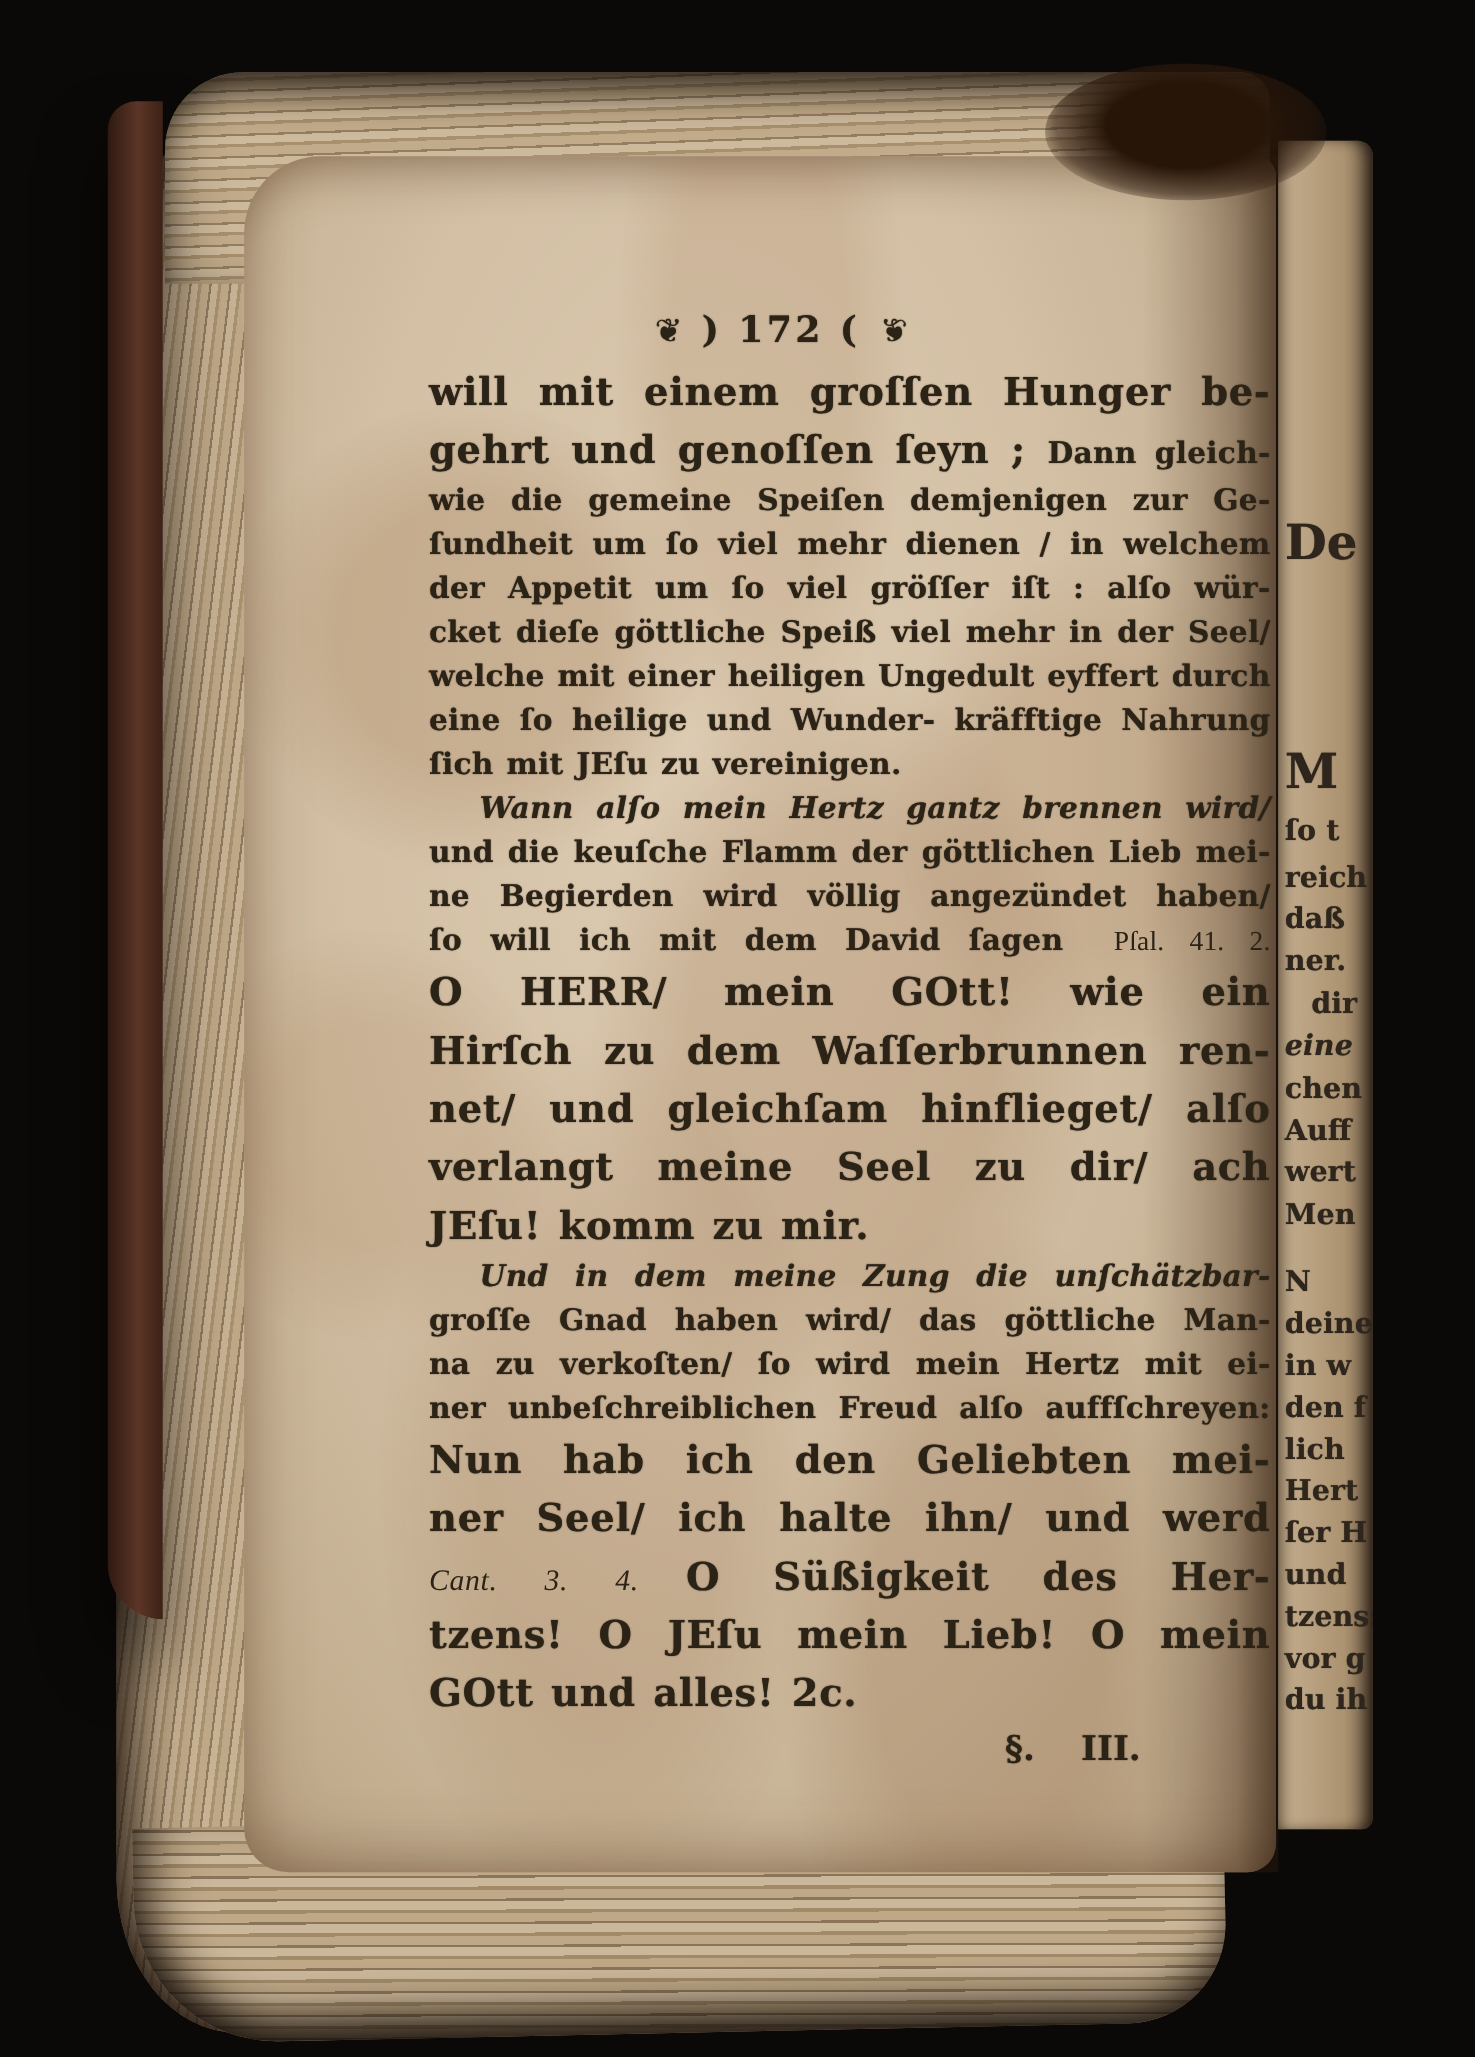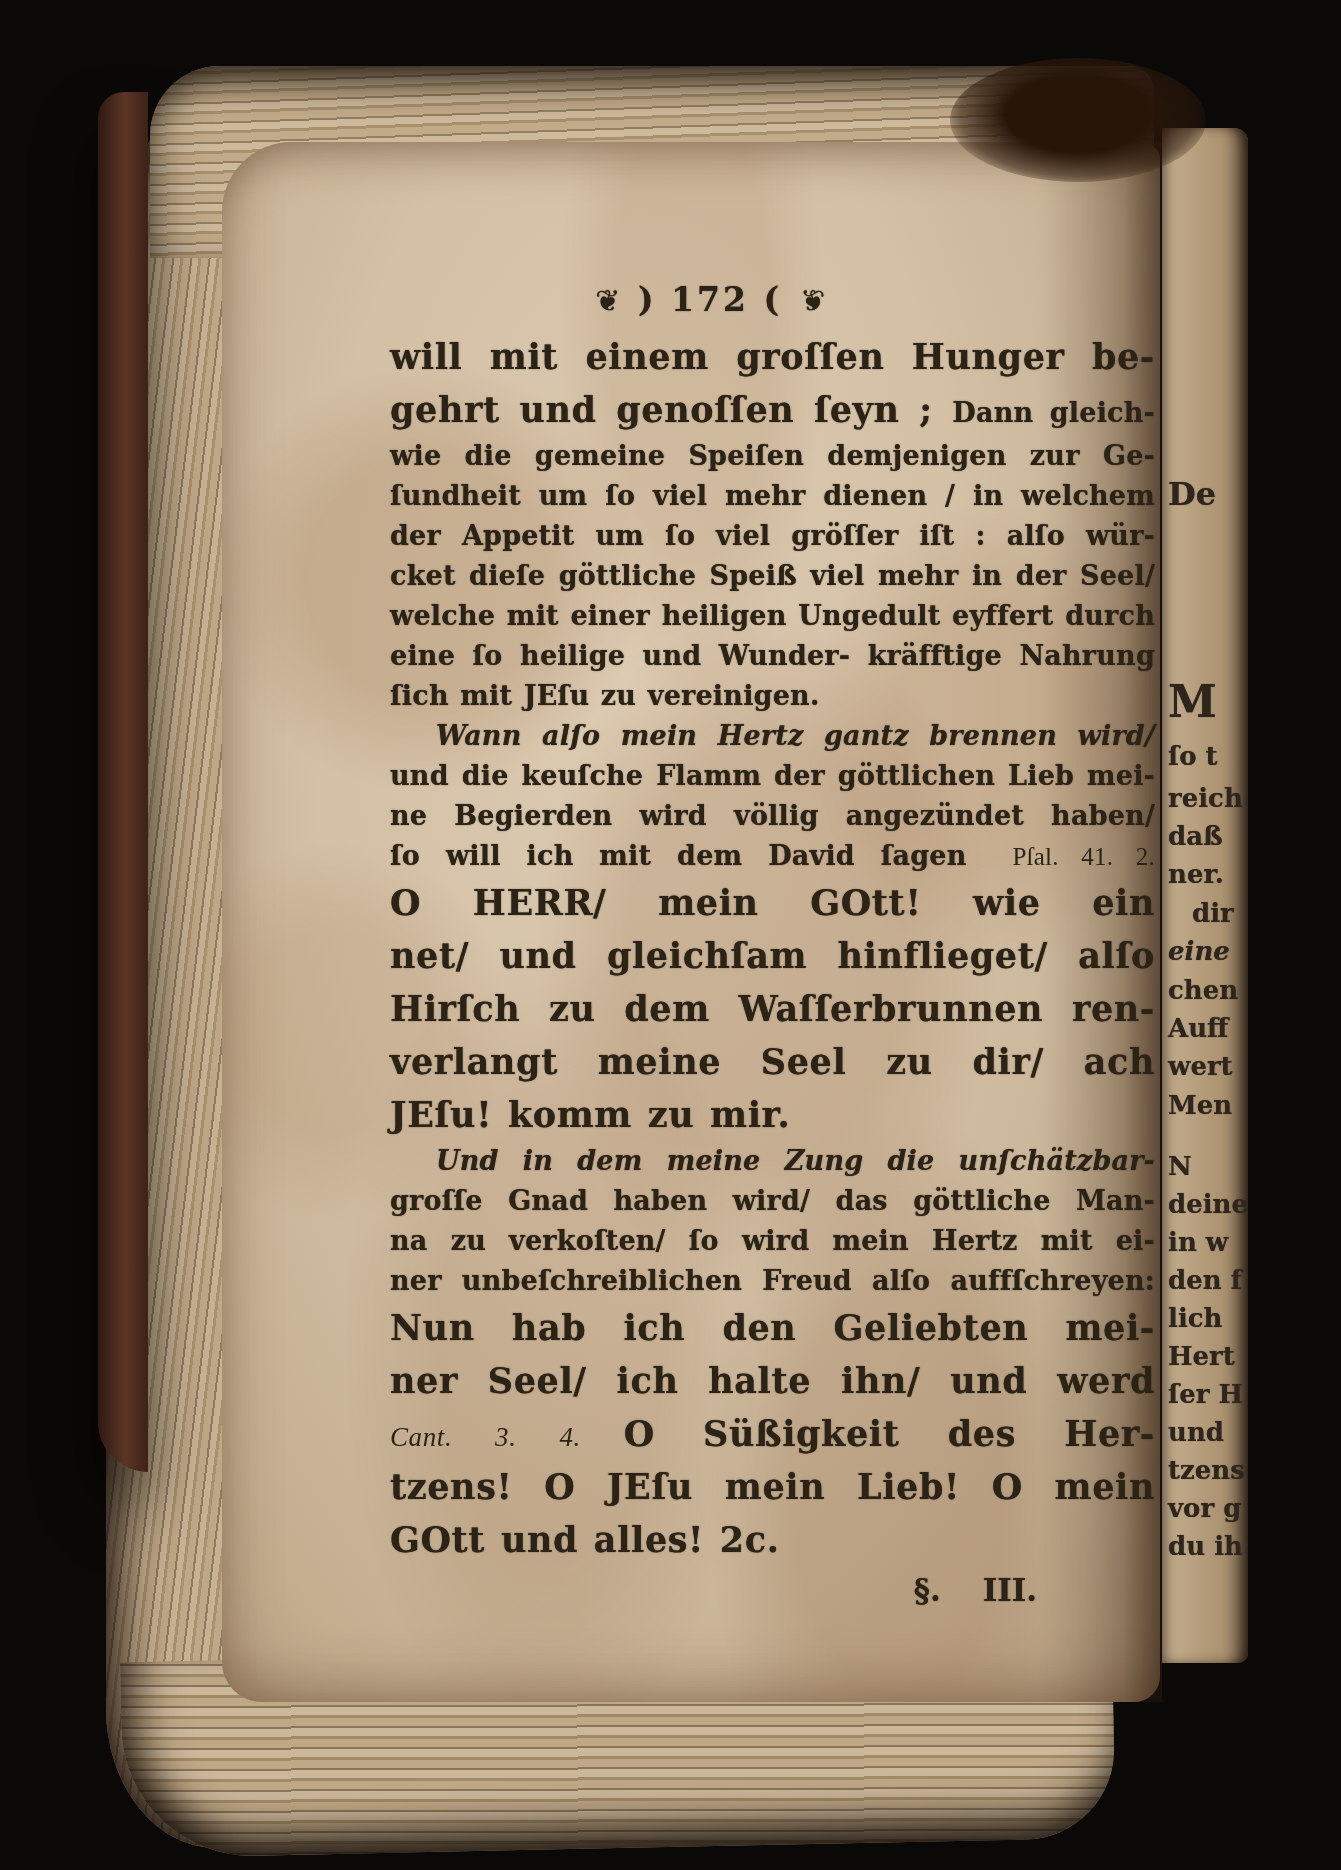--- a/index.html
+++ b/index.html
@@ -101,7 +101,7 @@
   
   .frag{position:absolute;left:6px;font:700 26px/32px "DejaVu Serif",serif;
     color:#2e261c;text-shadow:0 0 1px rgba(46,38,28,.8);white-space:nowrap;}
-  .frag.f-l{font-size:32px;}
+  .frag.f-l{font-size:44px;}
   .frag.f-xl{font-size:44px;}
 </style>
 </head>

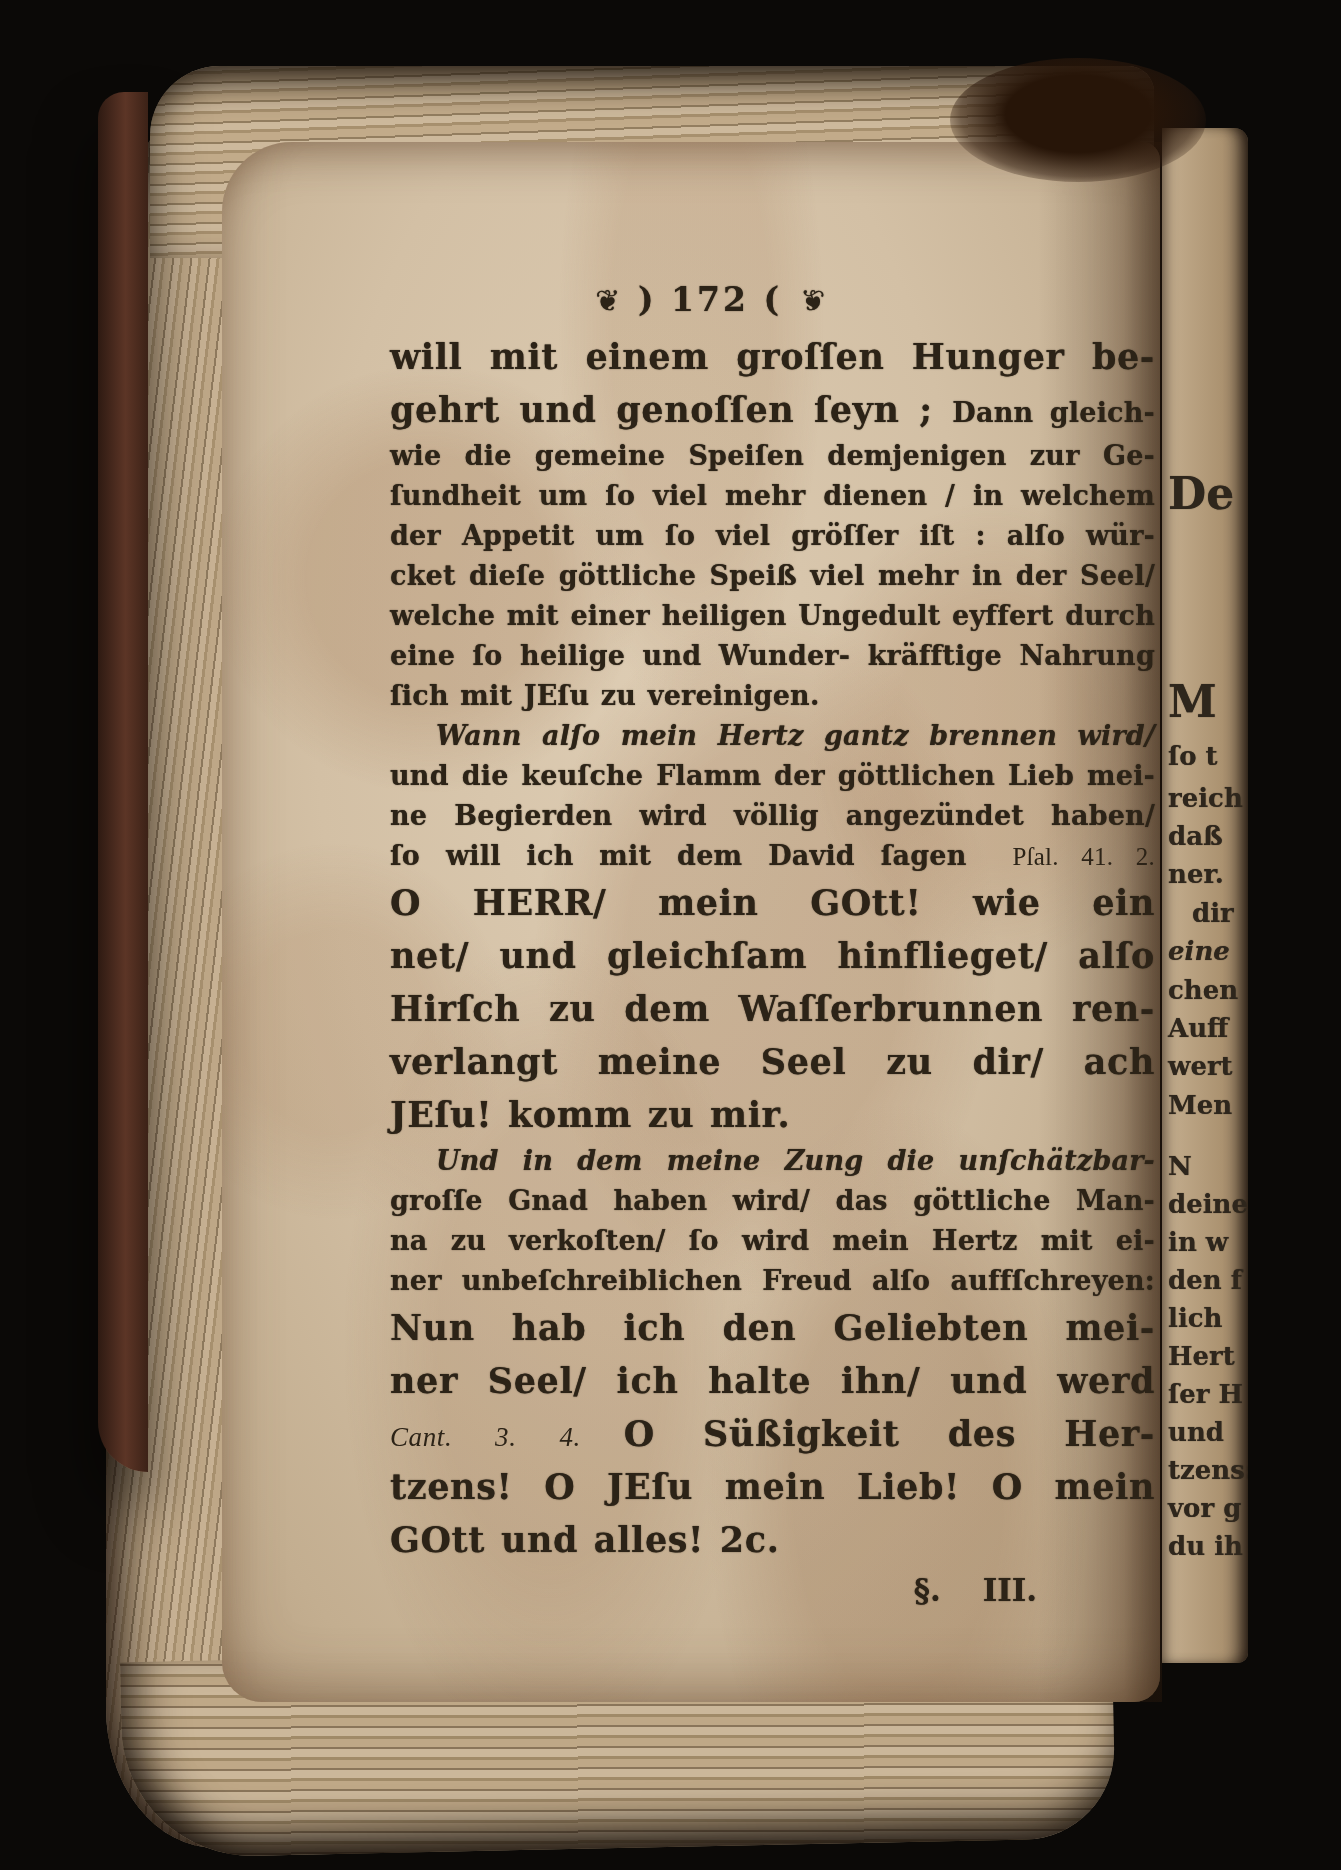--- a/index.html
+++ b/index.html
@@ -164,8 +164,8 @@
       <div class="line sz-s j"><span>ne Begierden wird völlig angezündet haben/</span></div>
       <div class="line sz-s j"><span>ſo will ich mit dem David ſagen </span><span class="p-a">Pſal. 41. 2.</span></div>
       <div class="line sz-x j"><span>O HERR/ mein GOtt! wie ein</span></div>
+      <div class="line sz-x j"><span>Hirſch zu dem Waſſerbrunnen ren-</span></div>
       <div class="line sz-x j"><span>net/ und gleichſam hinflieget/ alſo</span></div>
-      <div class="line sz-x j"><span>Hirſch zu dem Waſſerbrunnen ren-</span></div>
       <div class="line sz-x j"><span>verlangt meine Seel zu dir/ ach</span></div>
       <div class="line sz-x"><span>JEſu! komm zu mir.</span></div>
       <div class="line sz-s j ind"><span>Und in dem meine Zung die unſchätzbar-</span></div>

